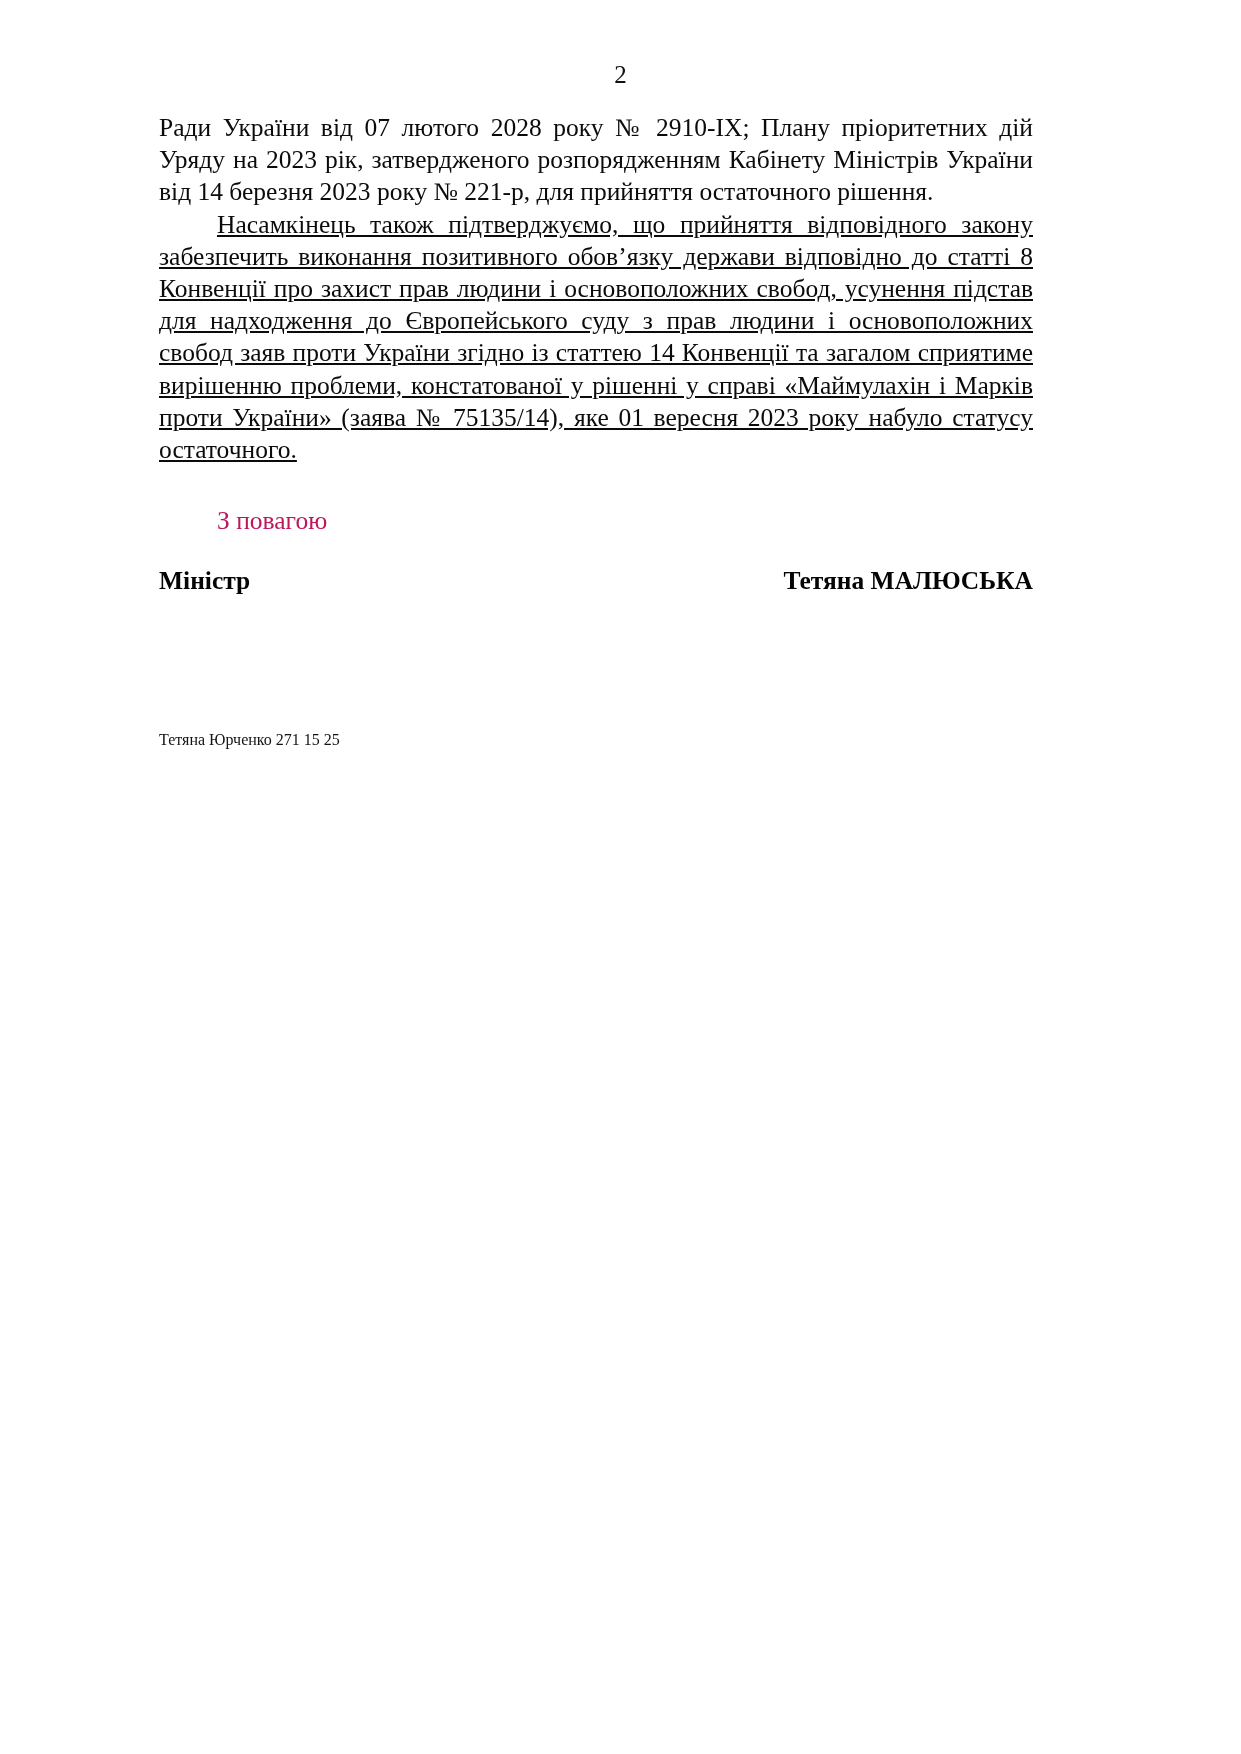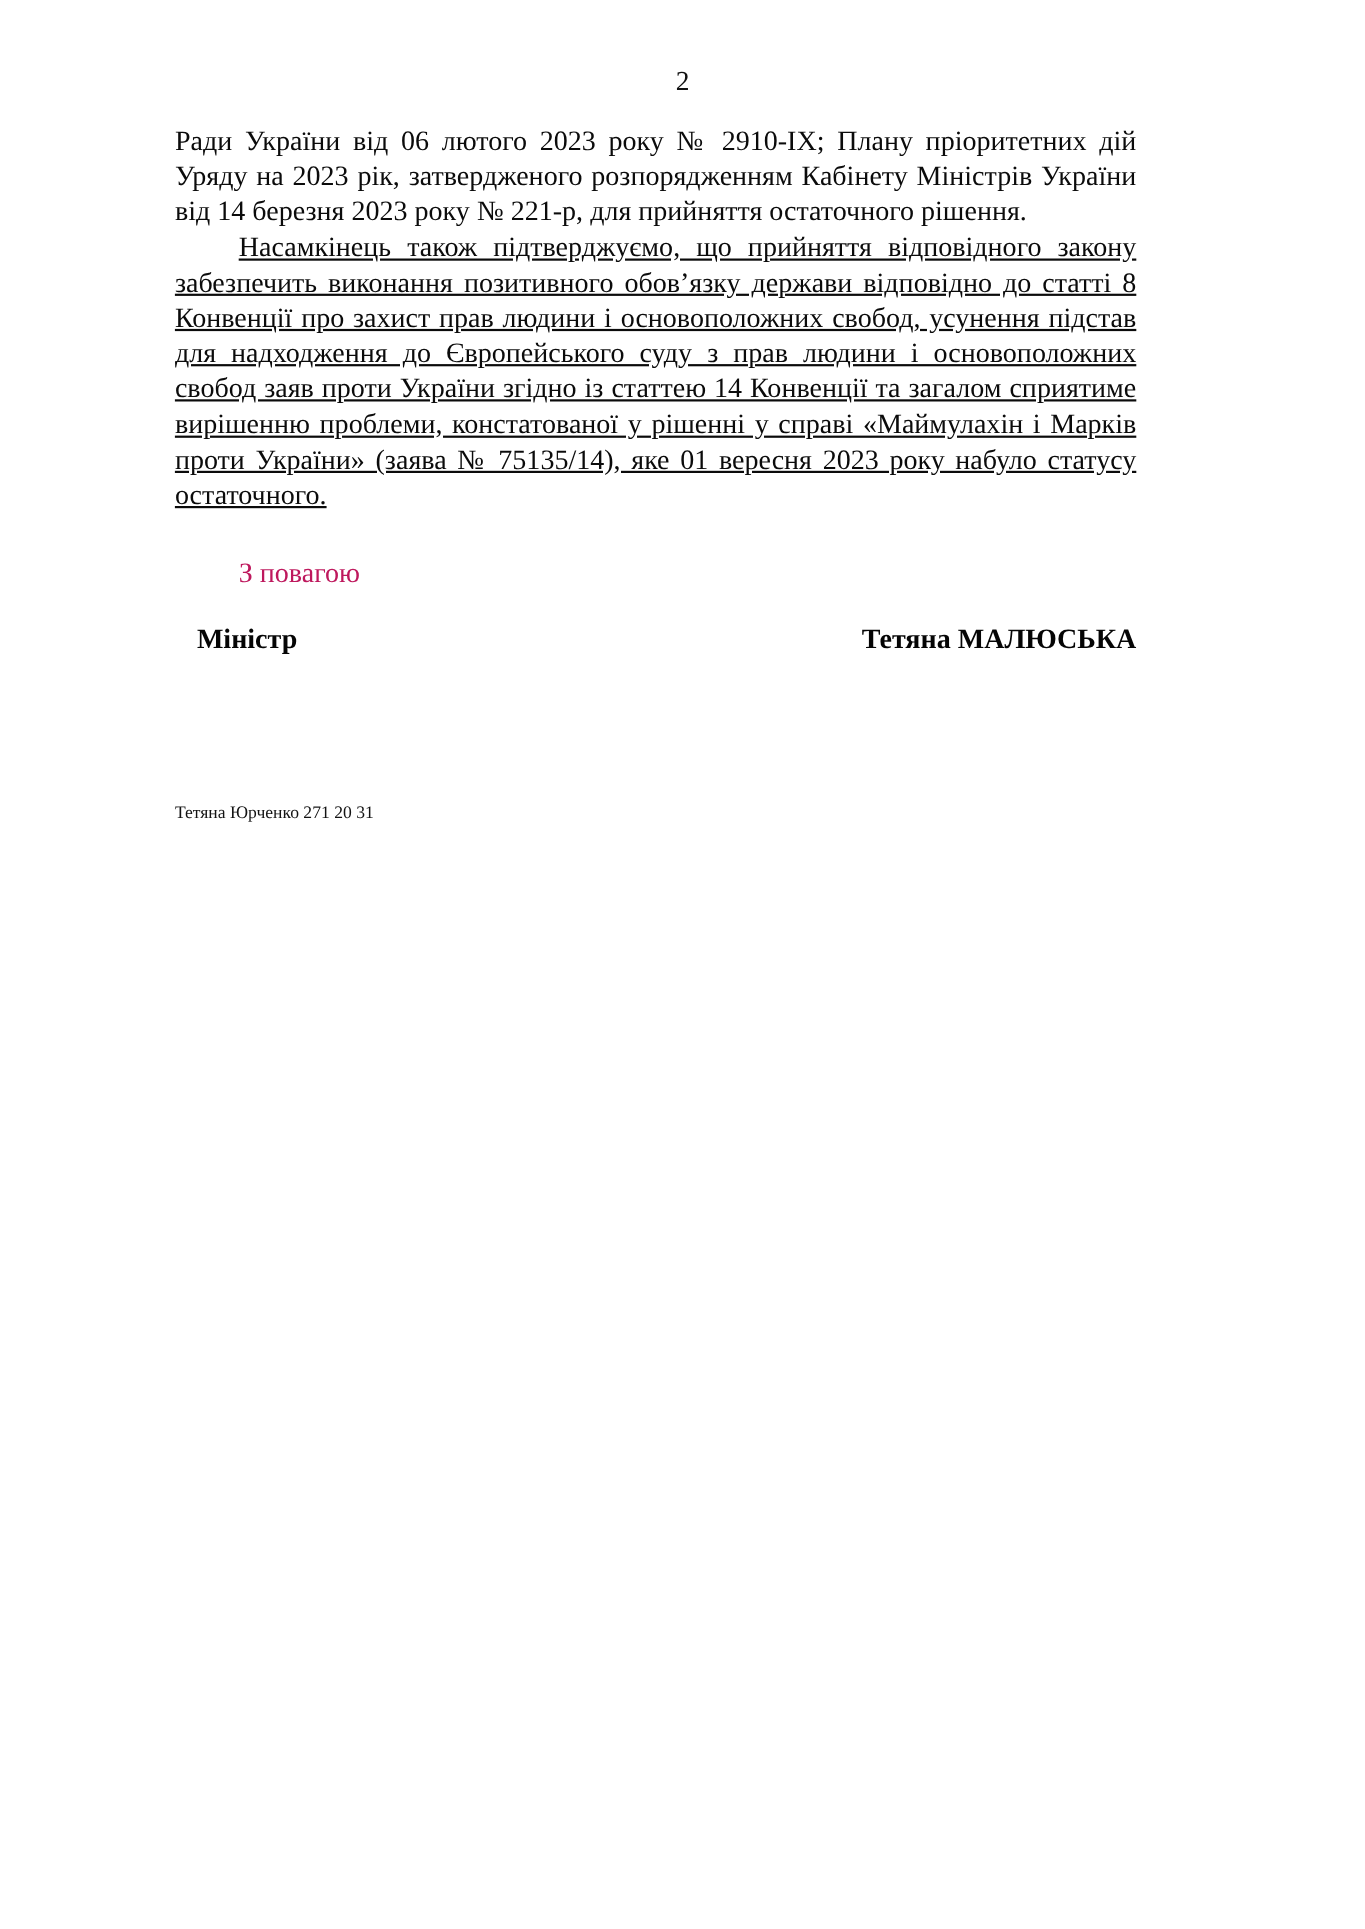--- a/index.html
+++ b/index.html
@@ -113,7 +113,7 @@
   <div class="page-number">2</div>
 
   <div class="body-column">
-    <p class="para">Ради України від 06 лютого 2023 року № 2910-IX; Плану пріоритетних дій Уряду на 2023 рік, затвердженого розпорядженням Кабінету Міністрів України від 14 березня 2023 року № 221-р, для прийняття остаточного рішення.</p>
+    <p class="para">Ради України від 07 лютого 2028 року № 2910-IX; Плану пріоритетних дій Уряду на 2023 рік, затвердженого розпорядженням Кабінету Міністрів України від 14 березня 2023 року № 221-р, для прийняття остаточного рішення.</p>
     <p class="para indented">Насамкінець також підтверджуємо, що прийняття відповідного закону забезпечить виконання позитивного обов’язку держави відповідно до статті 8 Конвенції про захист прав людини і основоположних свобод, усунення підстав для надходження до Європейського суду з прав людини і основоположних свобод заяв проти України згідно із статтею 14 Конвенції та загалом сприятиме вирішенню проблеми, констатованої у рішенні у справі «Маймулахін і Марків проти України» (заява № 75135/14), яке 01 вересня 2023 року набуло статусу остаточного.</p>
   </div>
 

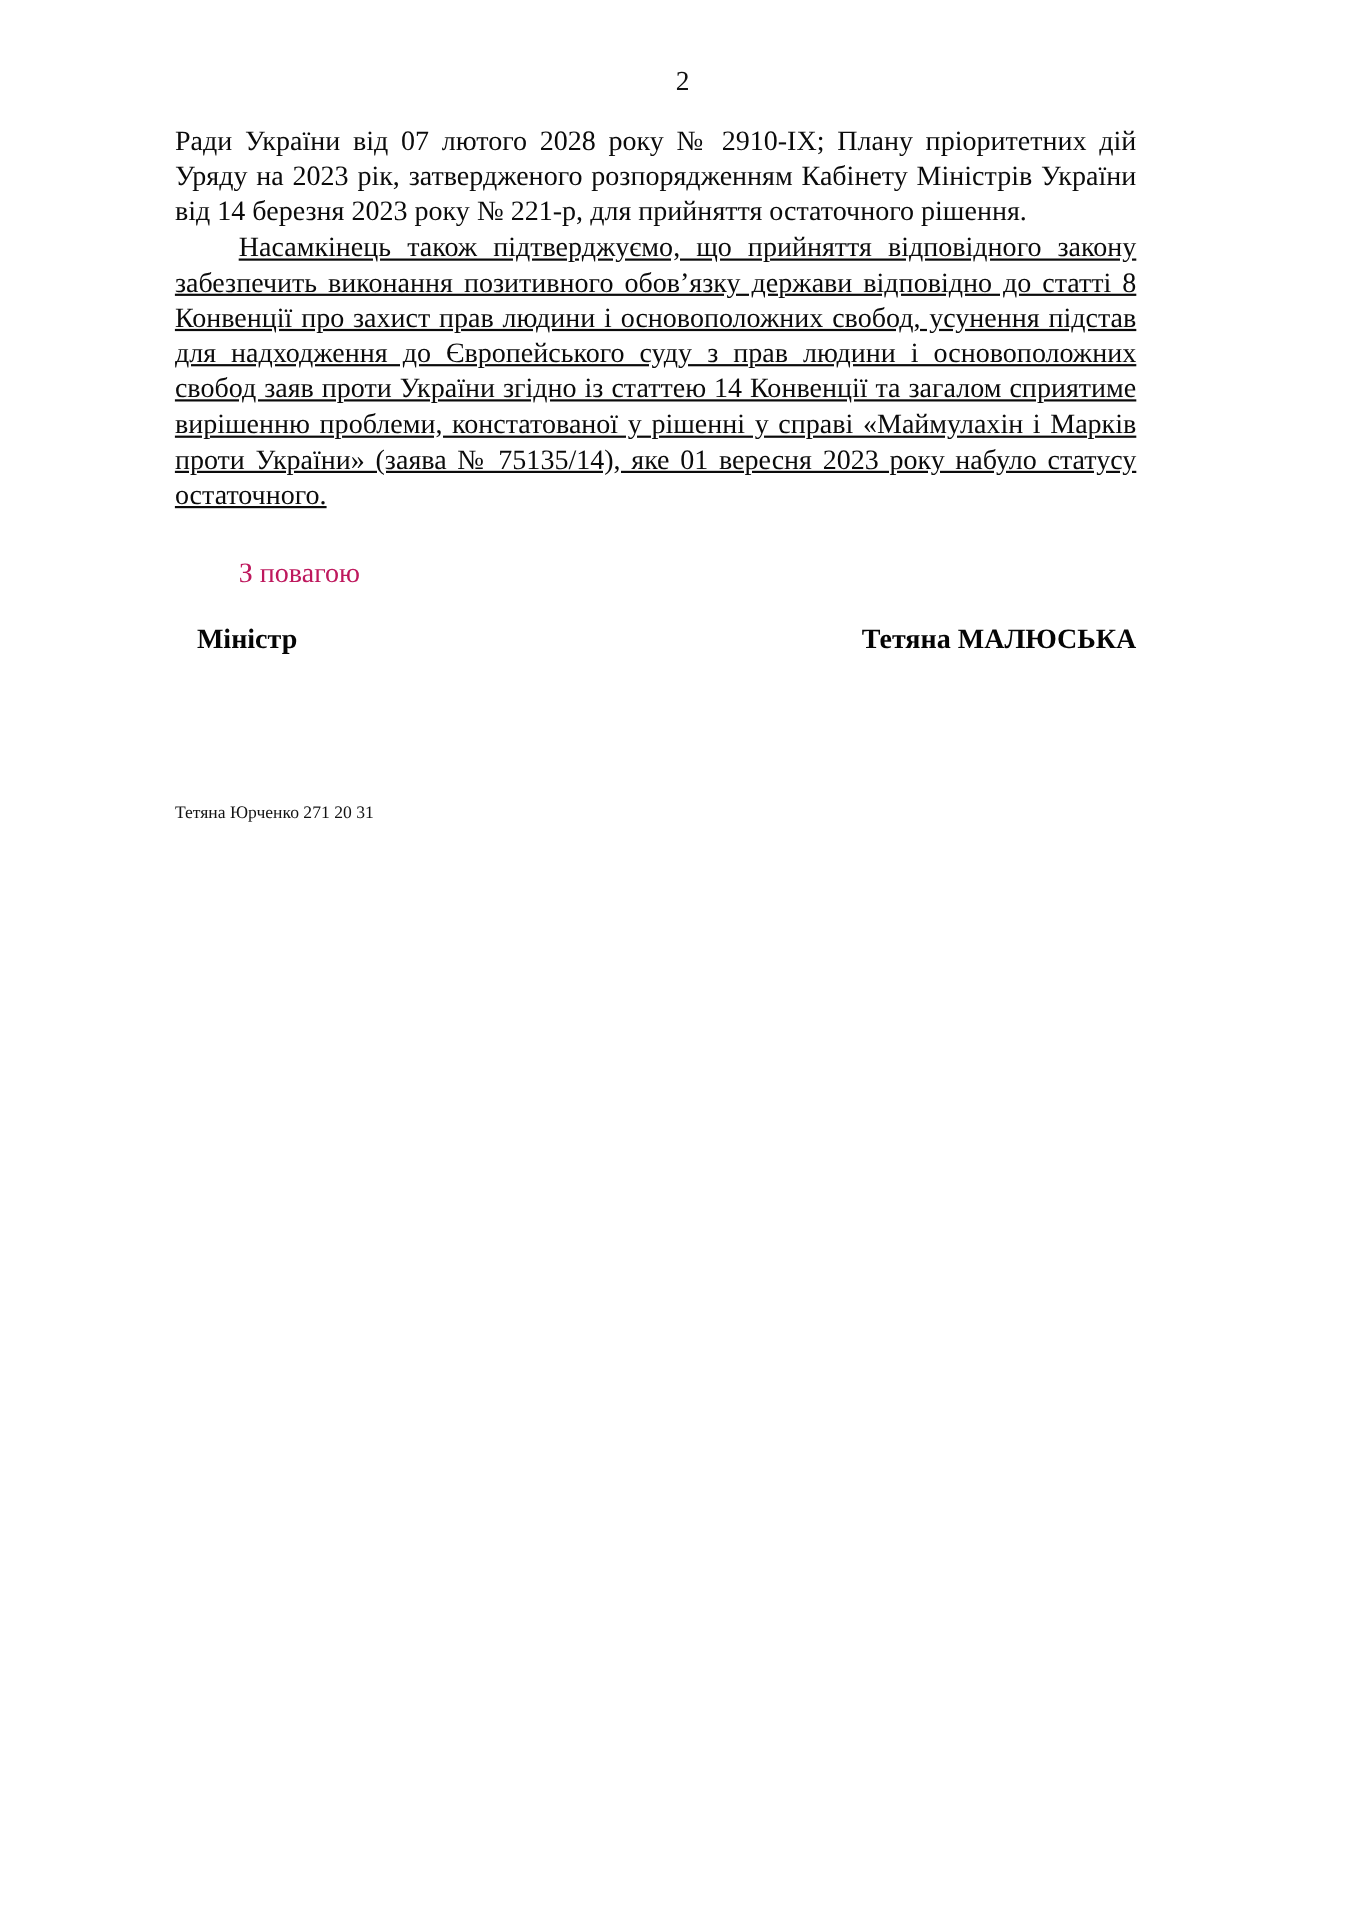--- a/index.html
+++ b/index.html
@@ -88,7 +88,6 @@
     font-weight: bold;
     color: #050505;
     white-space: nowrap;
-    margin-left: 20px;
   }
 
   

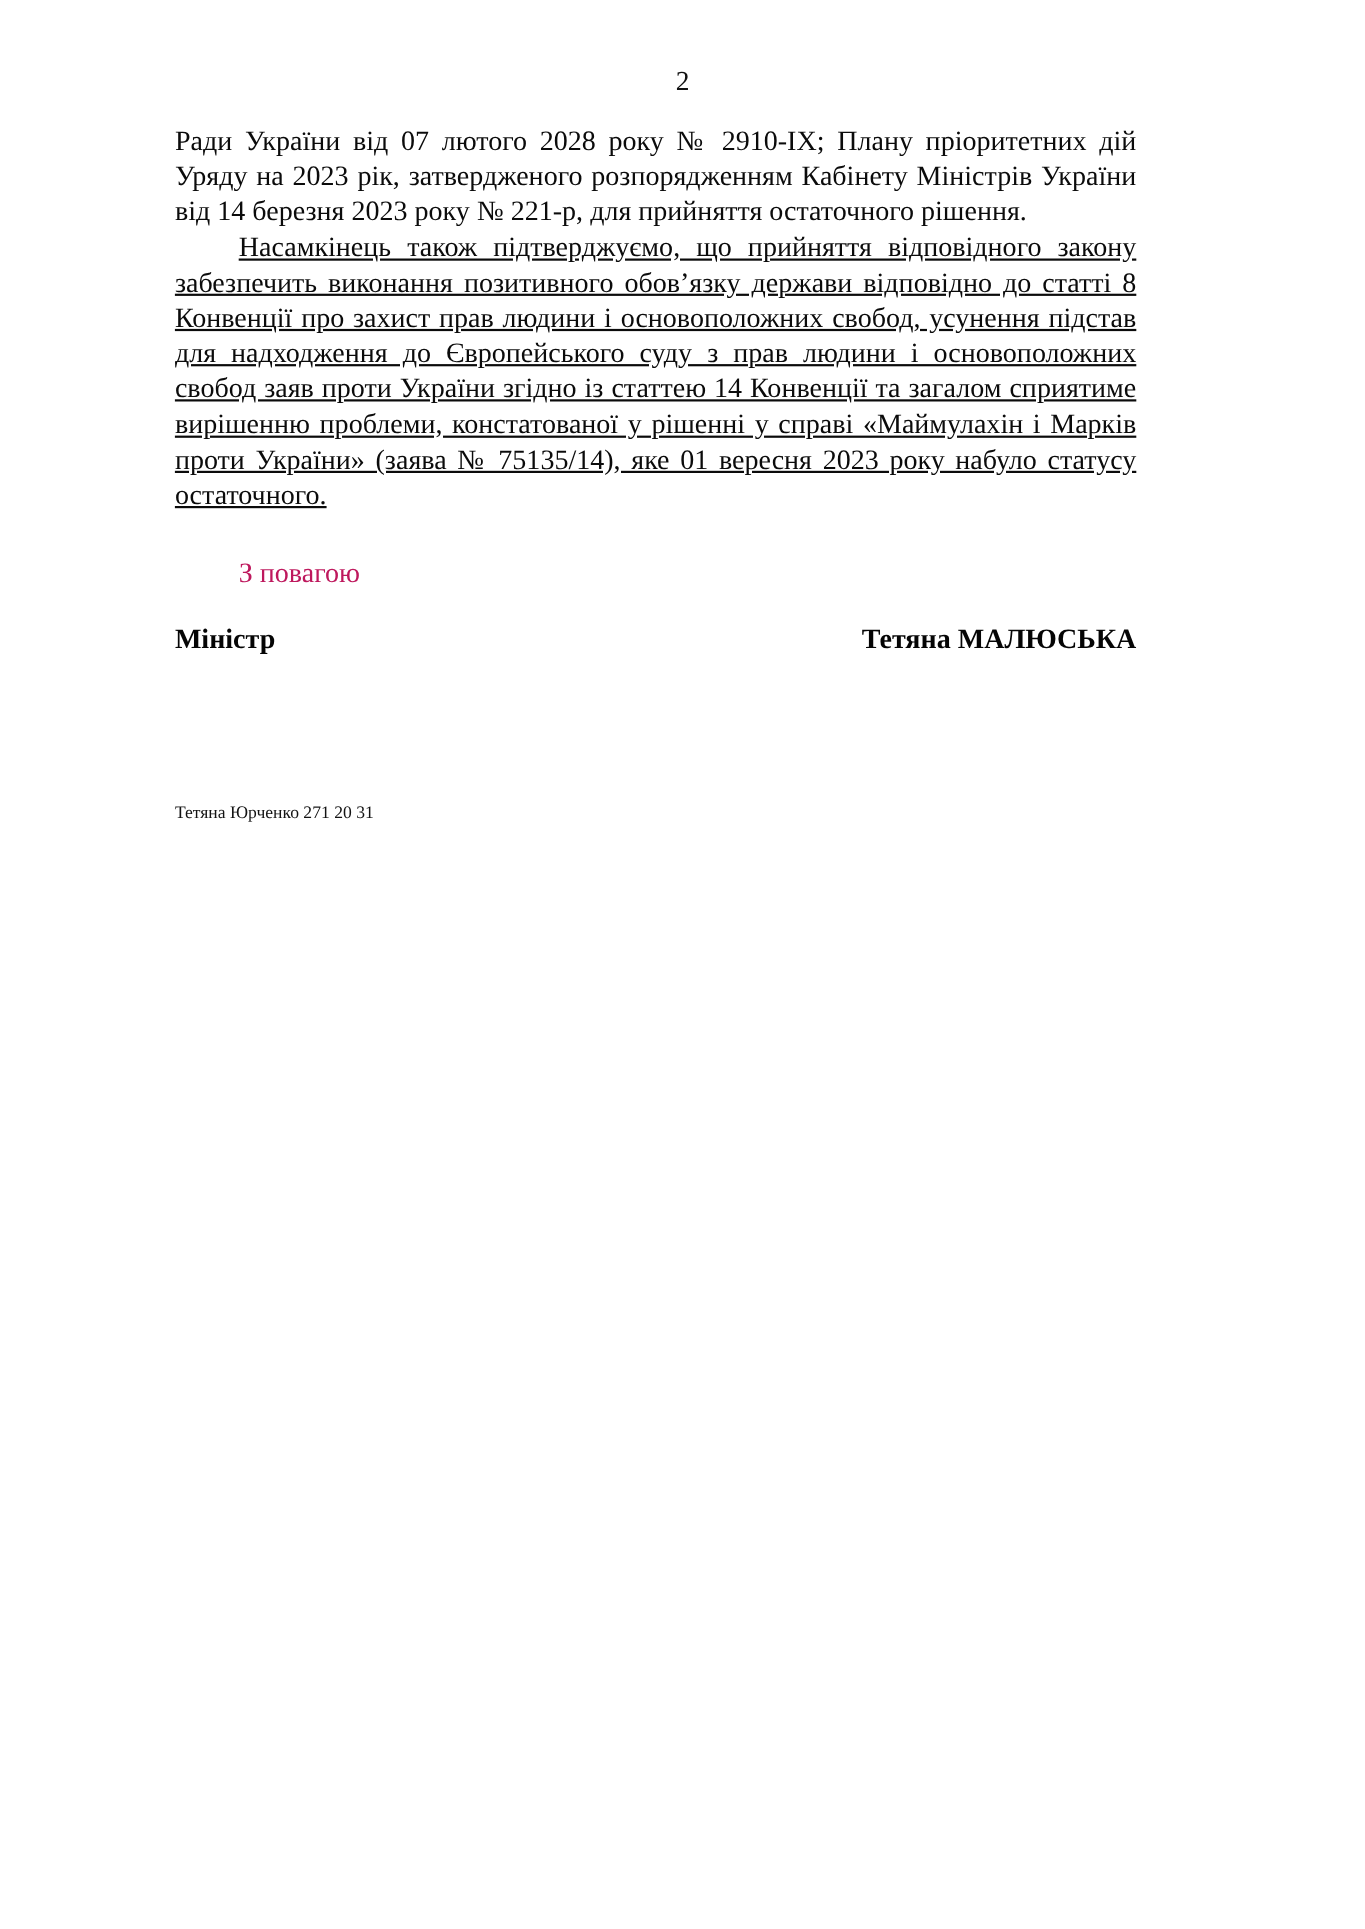--- a/index.html
+++ b/index.html
@@ -126,7 +126,7 @@
   </div>
 
   <div class="footer-note">
-    <p class="footer-note-text">Тетяна Юрченко 271 20 31</p>
+    <p class="footer-note-text">Тетяна Юрченко 271 15 25</p>
   </div>
 
 </div>

